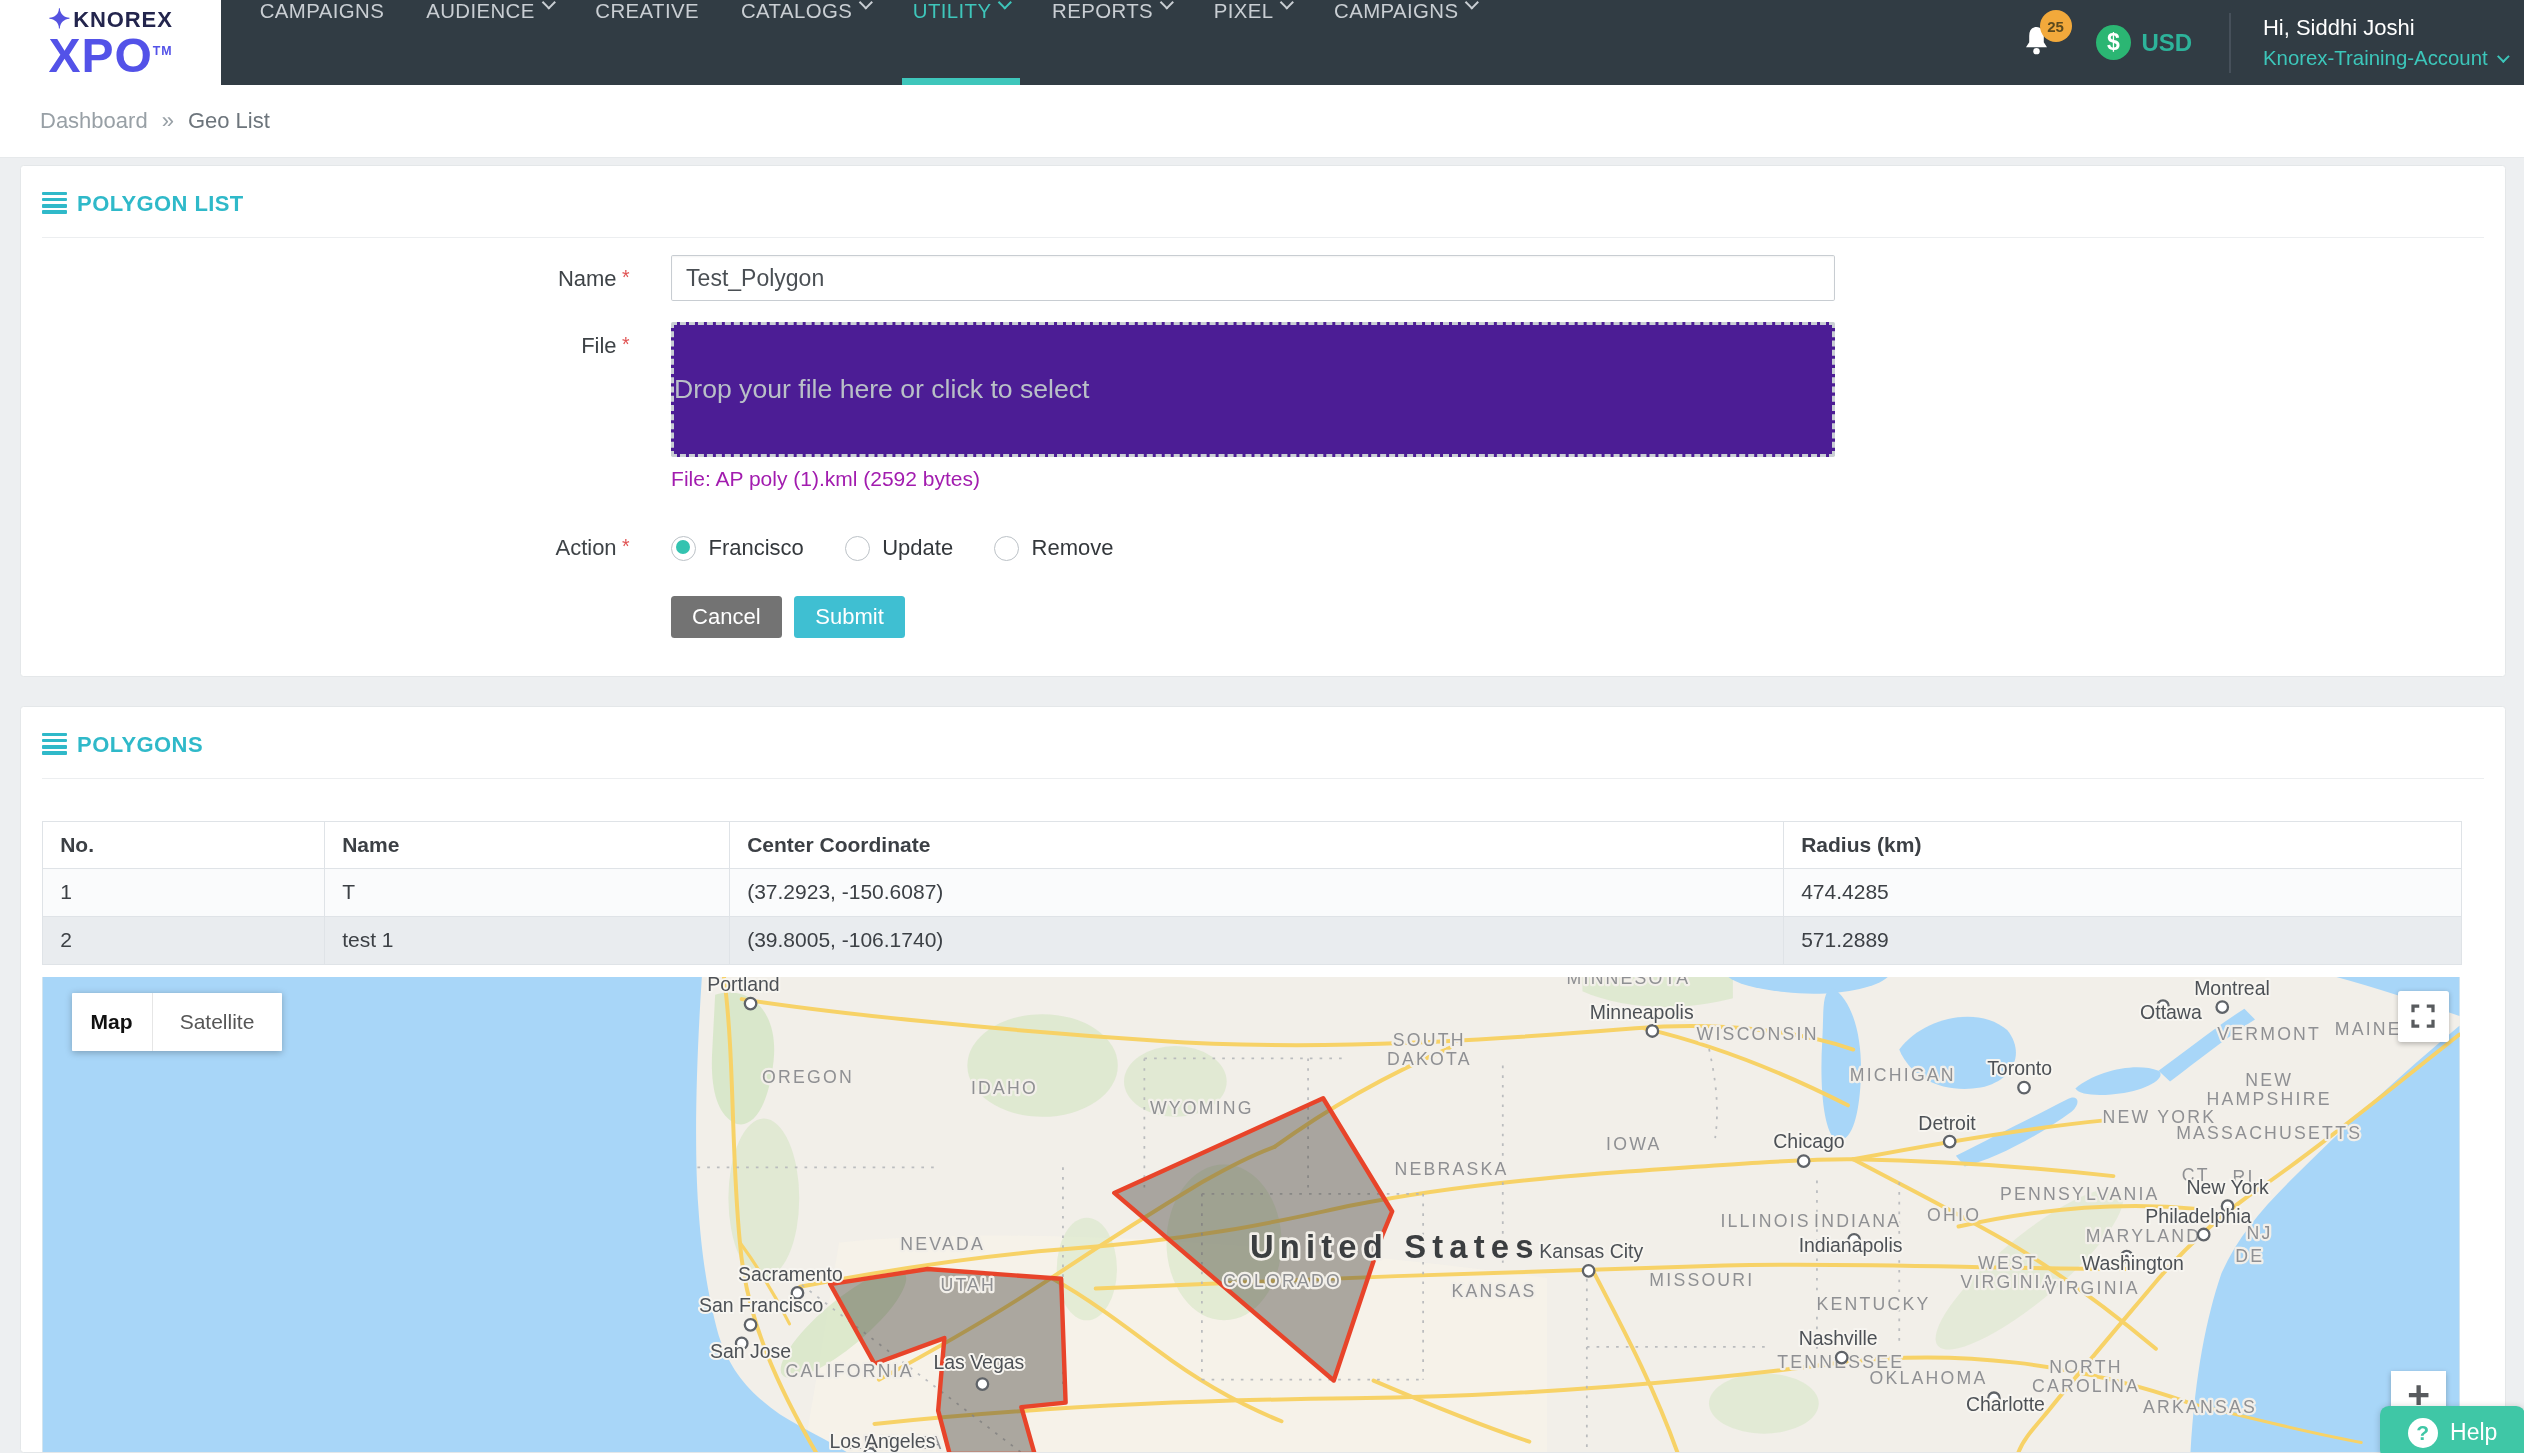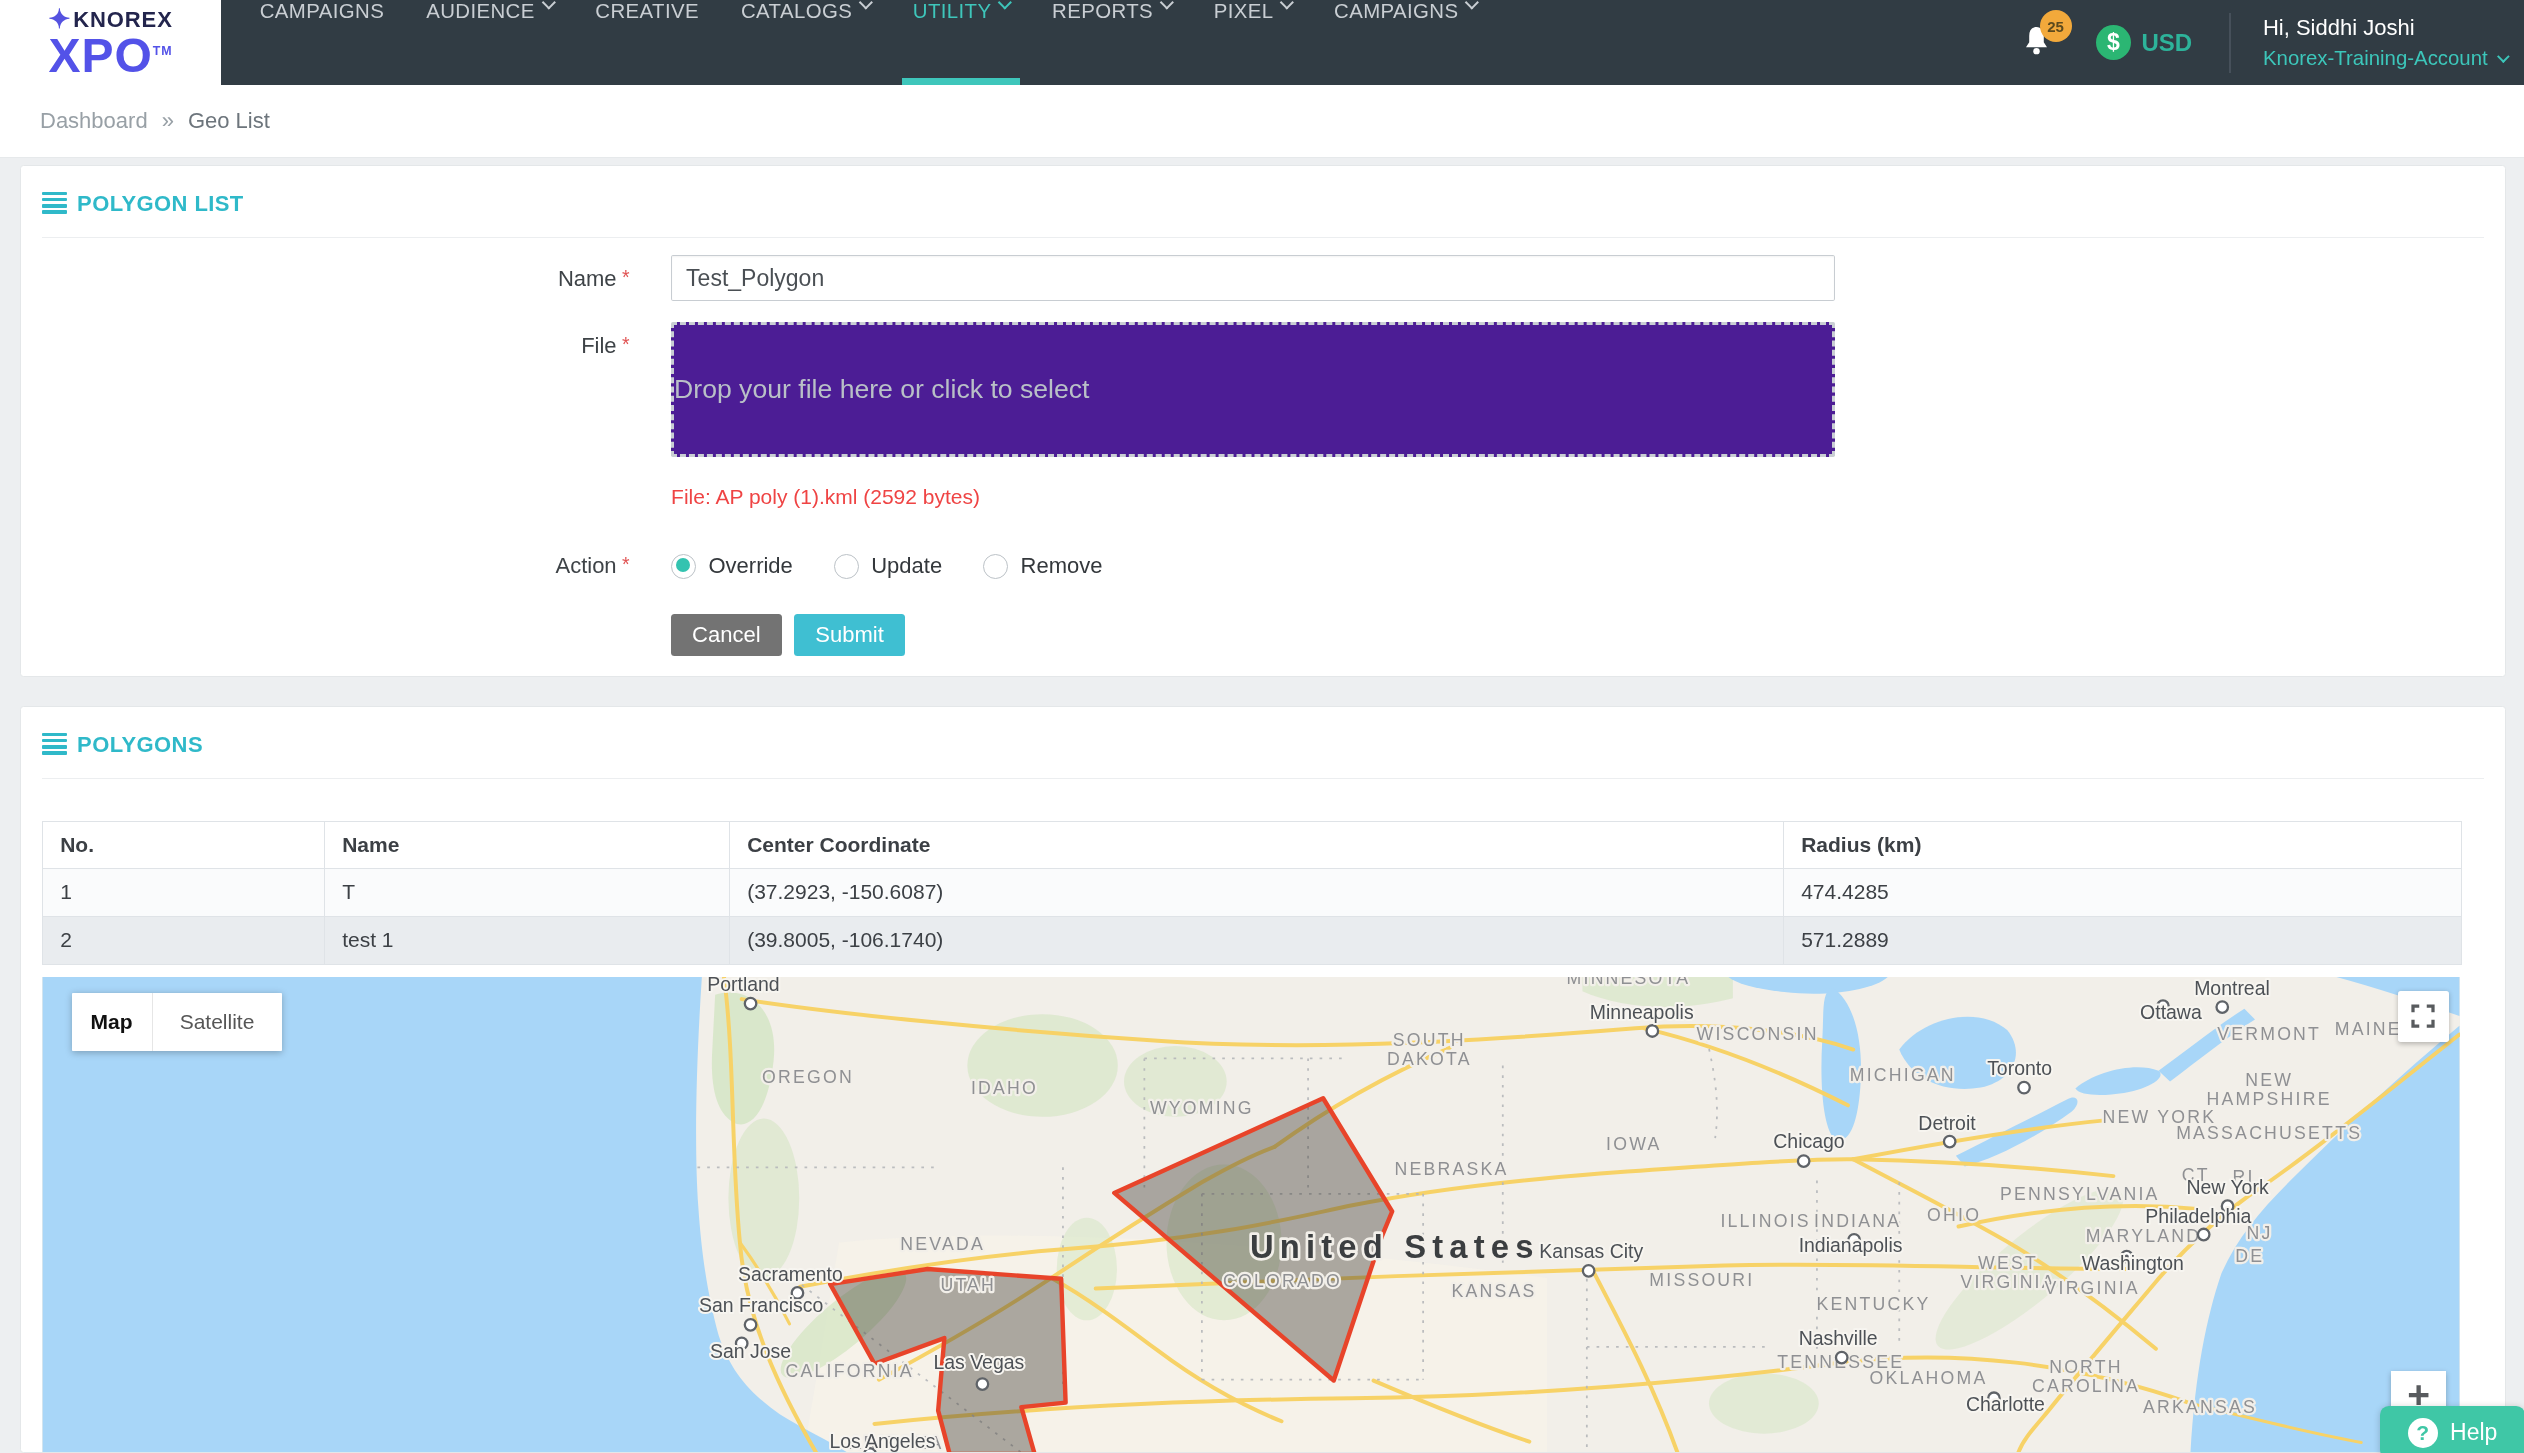--- a/index.html
+++ b/index.html
@@ -63,7 +63,7 @@
   .dropzone { width:1164px; height:135px; border:3.5px dashed #c9ced3; border-radius:1.8px; display:flex; align-items:center;
     cursor:pointer; background:#4c1d95; }
   .dropzone span { color:#b9c0c7; font-size:26.6px; }
-  .file-caption { margin-top:28px; font-size:21px; color:#ef4444; }
+  .file-caption { margin-top:10px; font-size:21px; color:#a21caf; }
   .frow.action-row { margin-top:44px; align-items:center; }
   .action-row .flabel { padding-top:0; }
   .radios { display:flex; align-items:center; }

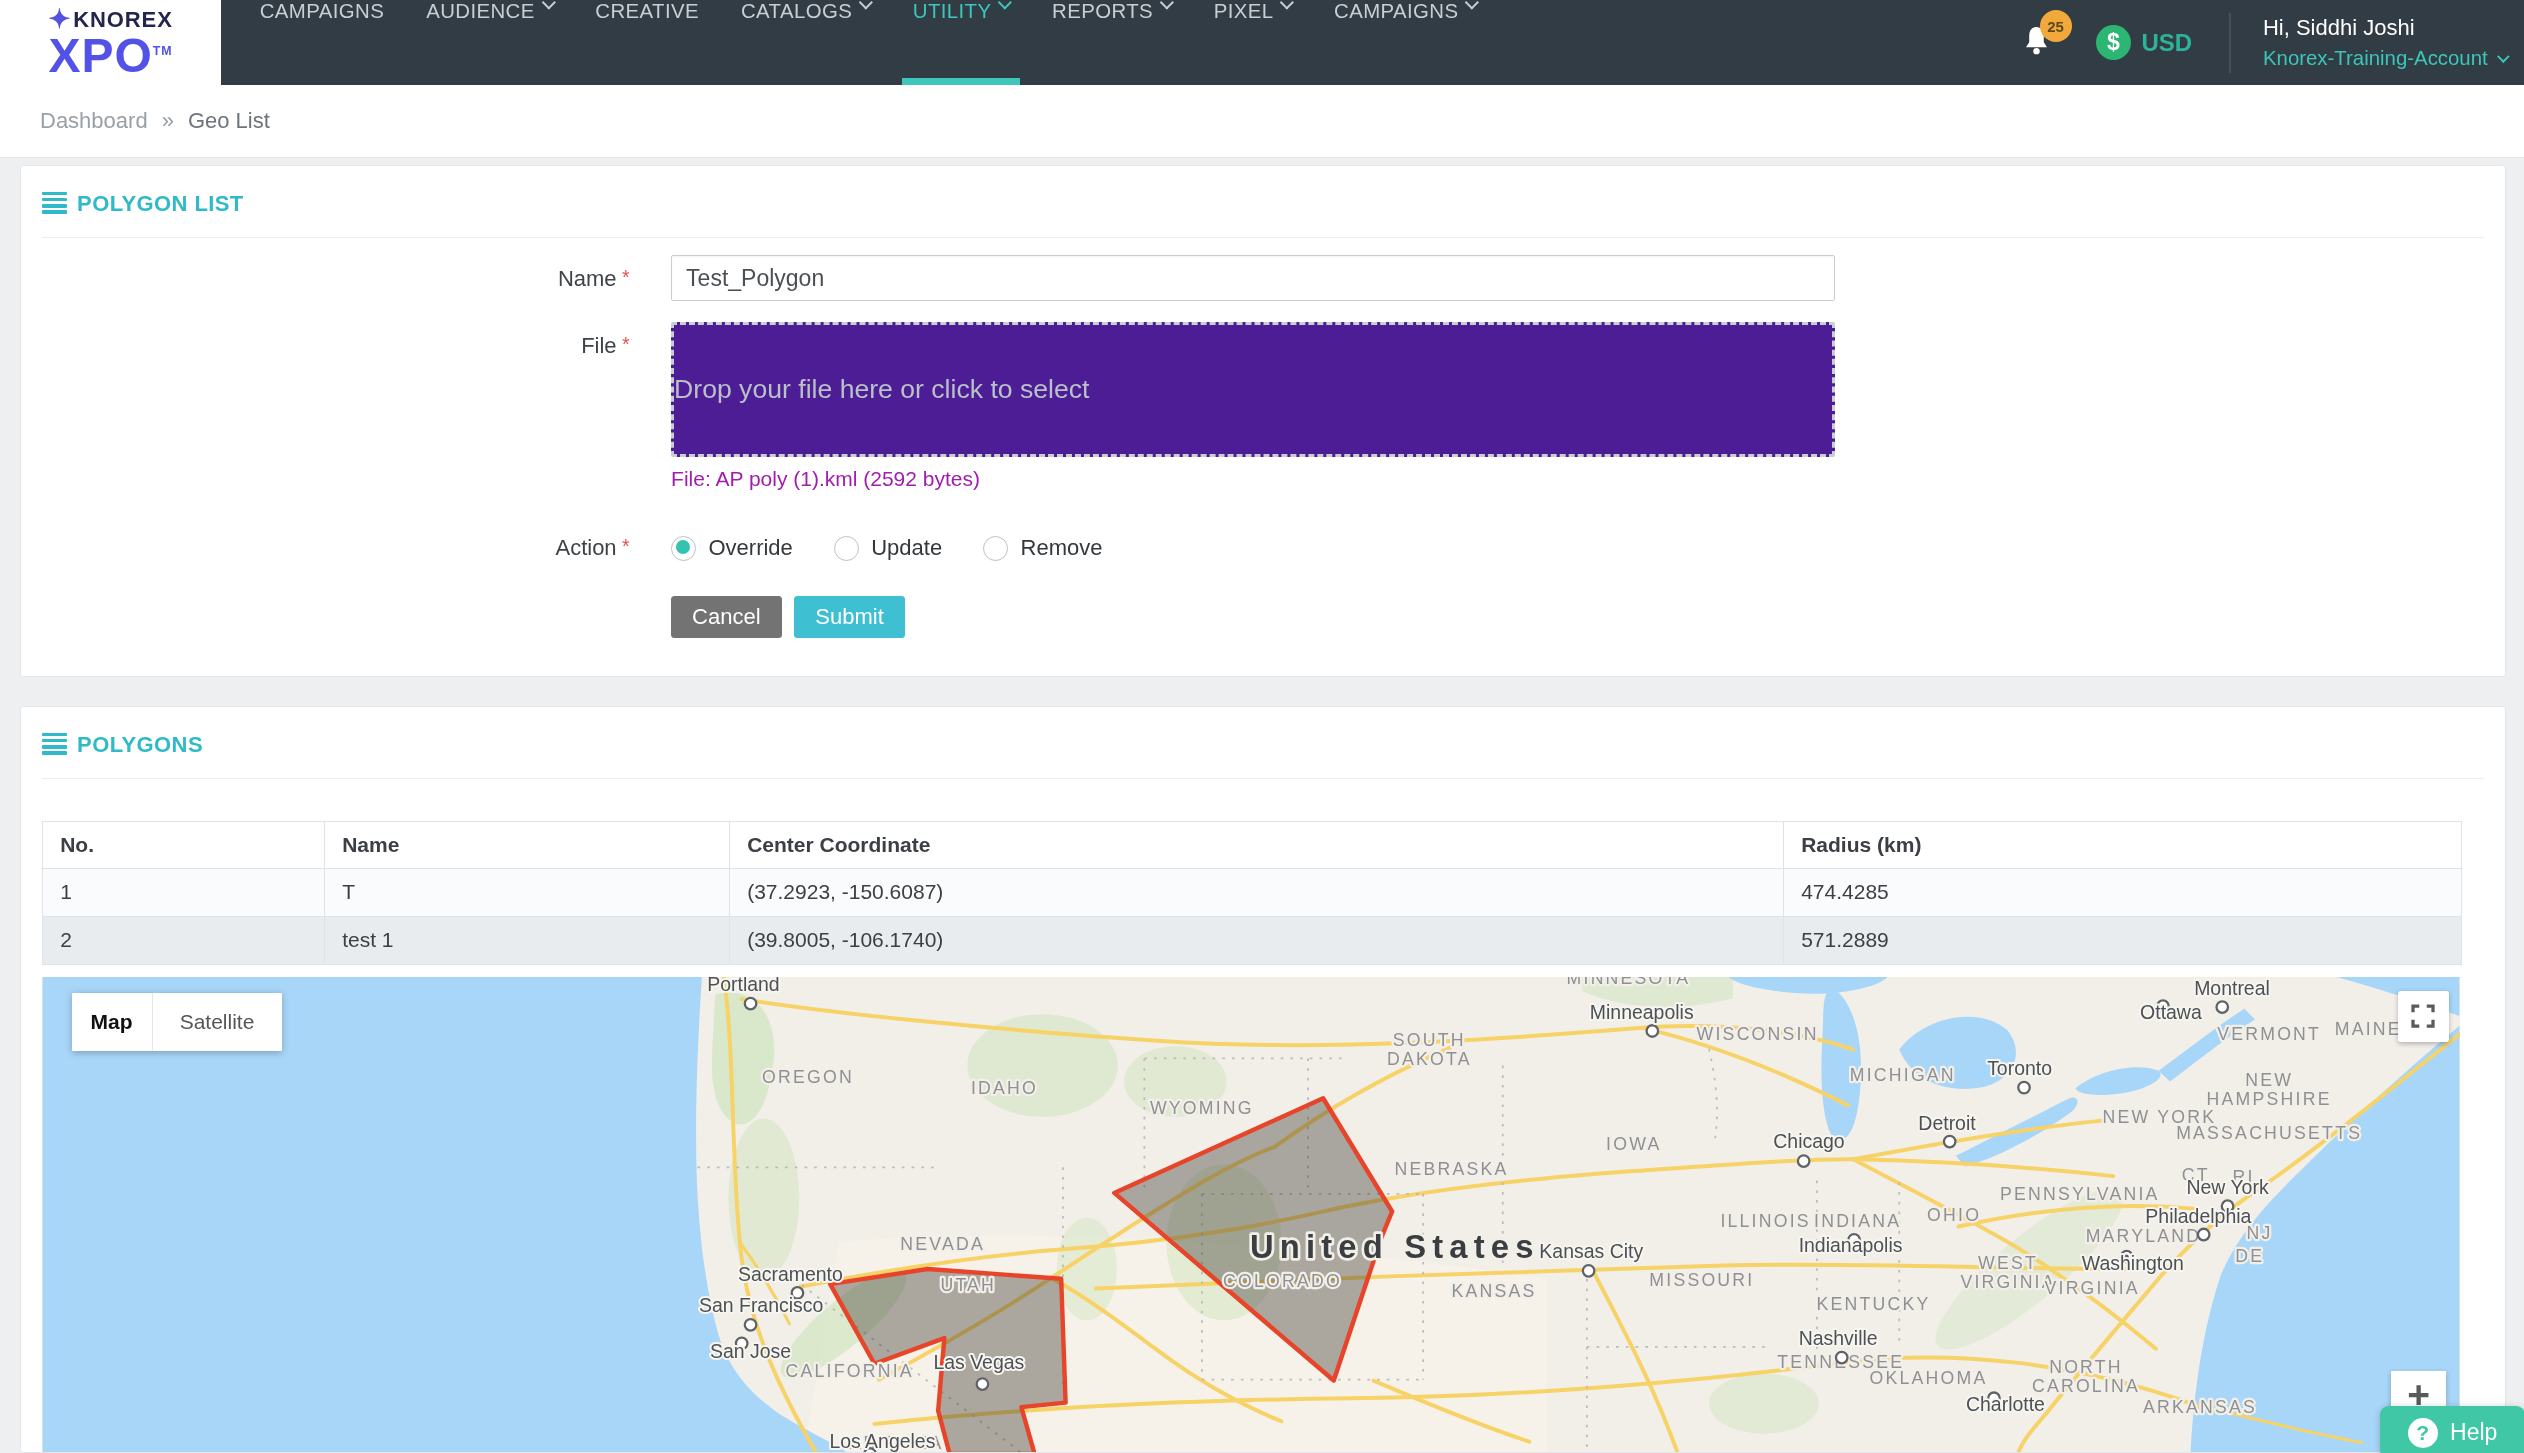--- a/index.html
+++ b/index.html
@@ -211,7 +211,7 @@
       <div class="fctrl radios" id="action-radios">
           <label class="radio-group">
             <span class="rb checked"></span>
-            <span class="lbl">Override</span>
+            <span class="lbl">Francisco</span>
           </label>
           <label class="radio-group">
             <span class="rb"></span>

